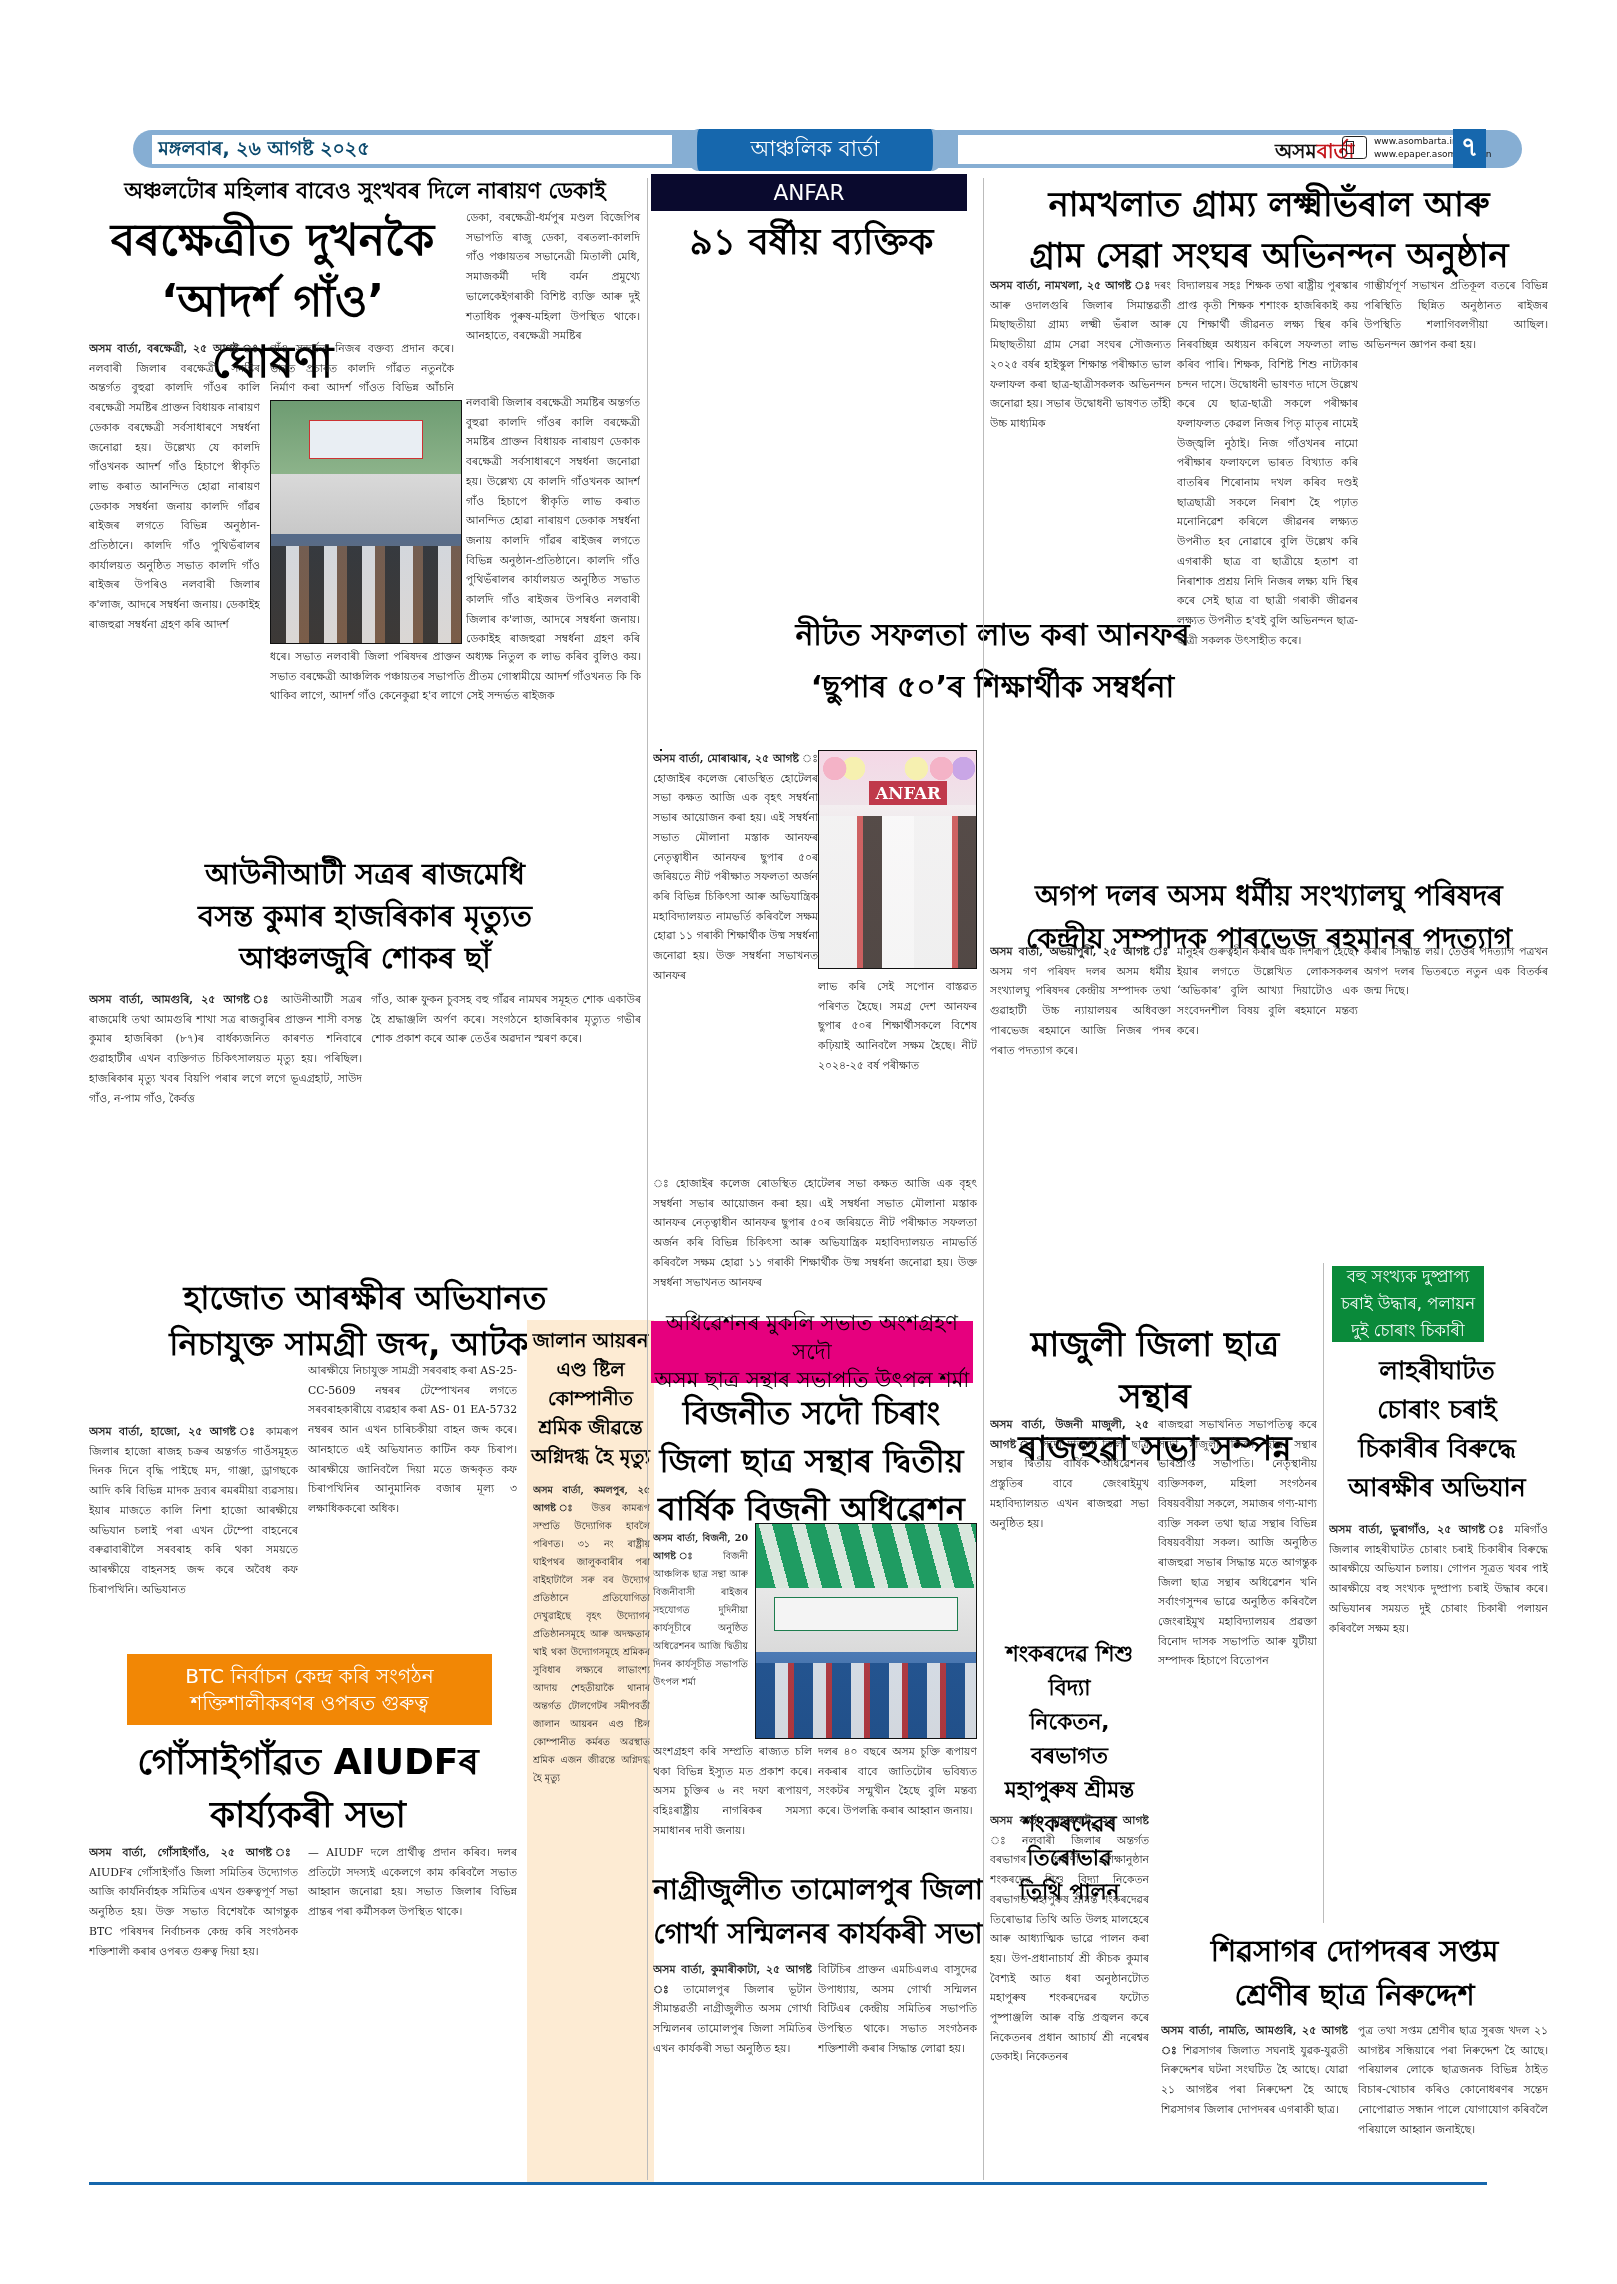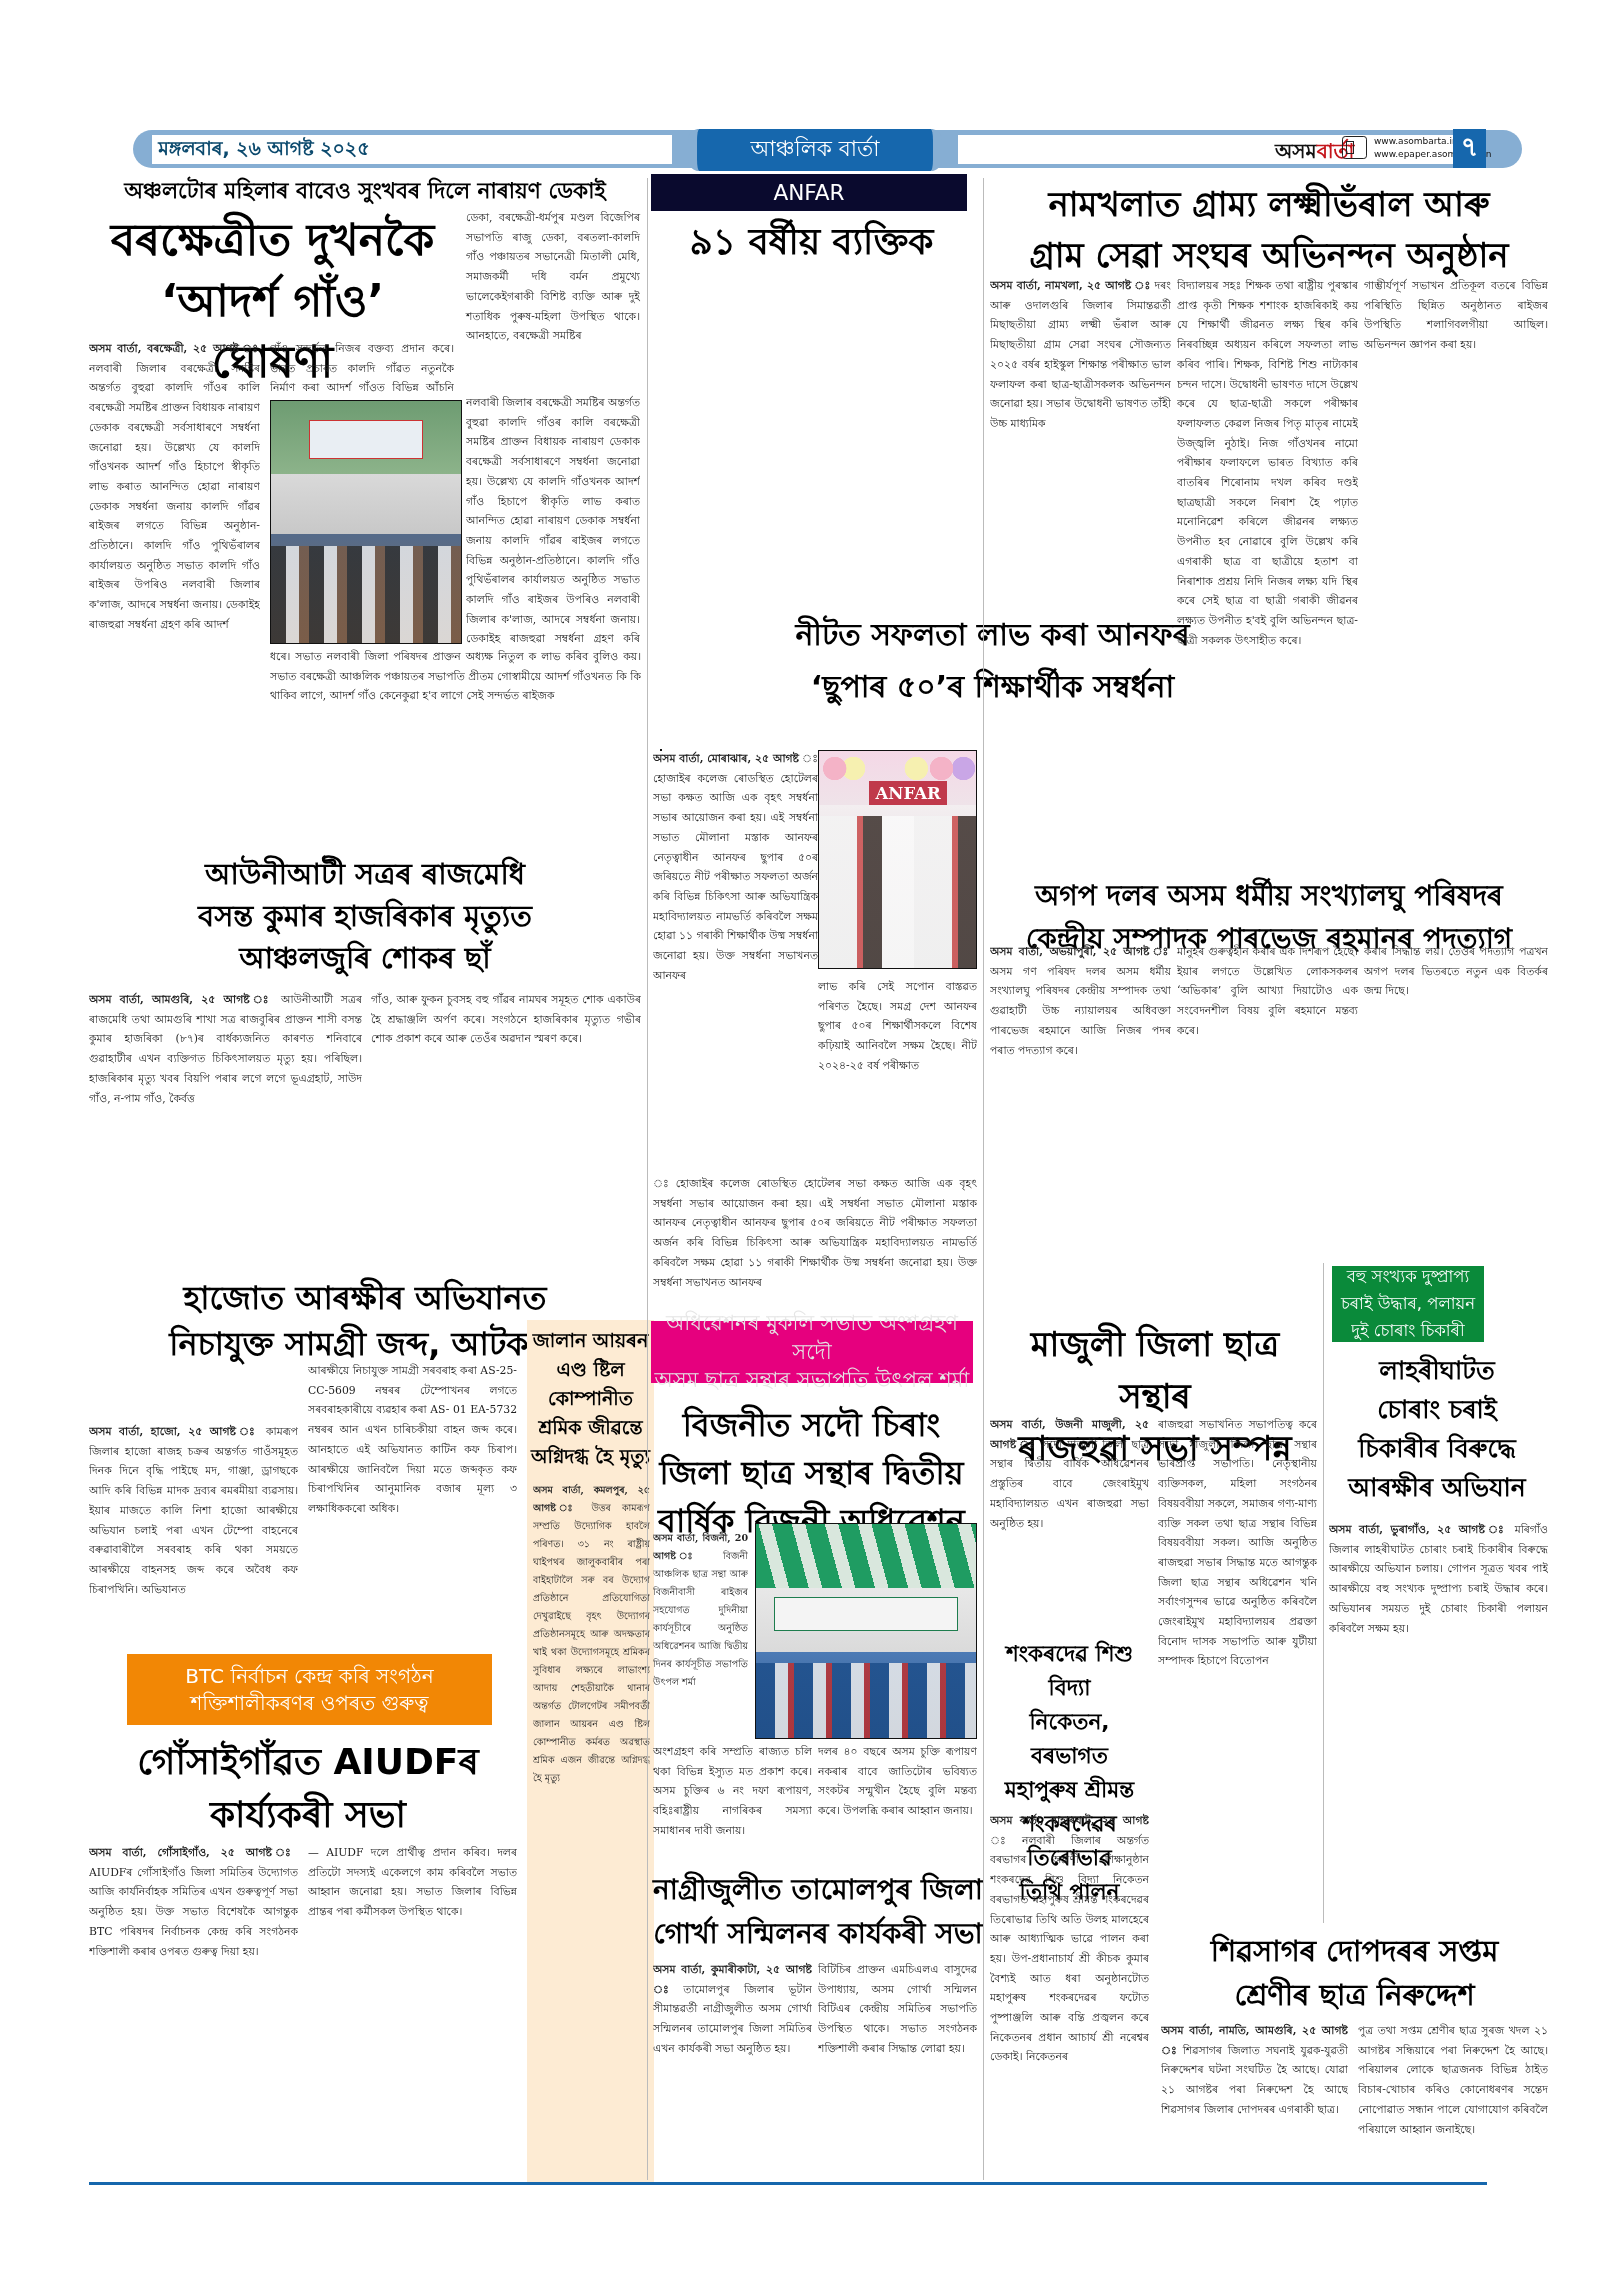--- a/index.html
+++ b/index.html
@@ -28,7 +28,7 @@
   .col-rule { position: absolute; width: 0.6px; background: #bbb; }
 
   .banner-dark { position: absolute; background: #0a0a2e; color: #fff; display:flex; align-items:center; justify-content:center; font-size: 21.6px; }
-  .banner-pink { position: absolute; background: #e6007e; color: #e5e5e5; display:flex; flex-direction:column; align-items:center; justify-content:center; font-size: 21px; line-height: 1.35; text-align:center; }
+  .banner-pink { position: absolute; background: #e6007e; color: #000000; display:flex; flex-direction:column; align-items:center; justify-content:center; font-size: 21px; line-height: 1.35; text-align:center; }
   .banner-orange { position: absolute; background: #f28705; color: #fff; display:flex; flex-direction:column; align-items:center; justify-content:center; font-size: 20px; line-height:1.35; text-align:center; }
   .banner-green { position: absolute; background: #0a8a3a; color: #fff; display:flex; flex-direction:column; align-items:center; justify-content:space-between; font-size: 16.5px; line-height:1.35; text-align:center; }
   .cream { position: absolute; background: #fdebd3; }

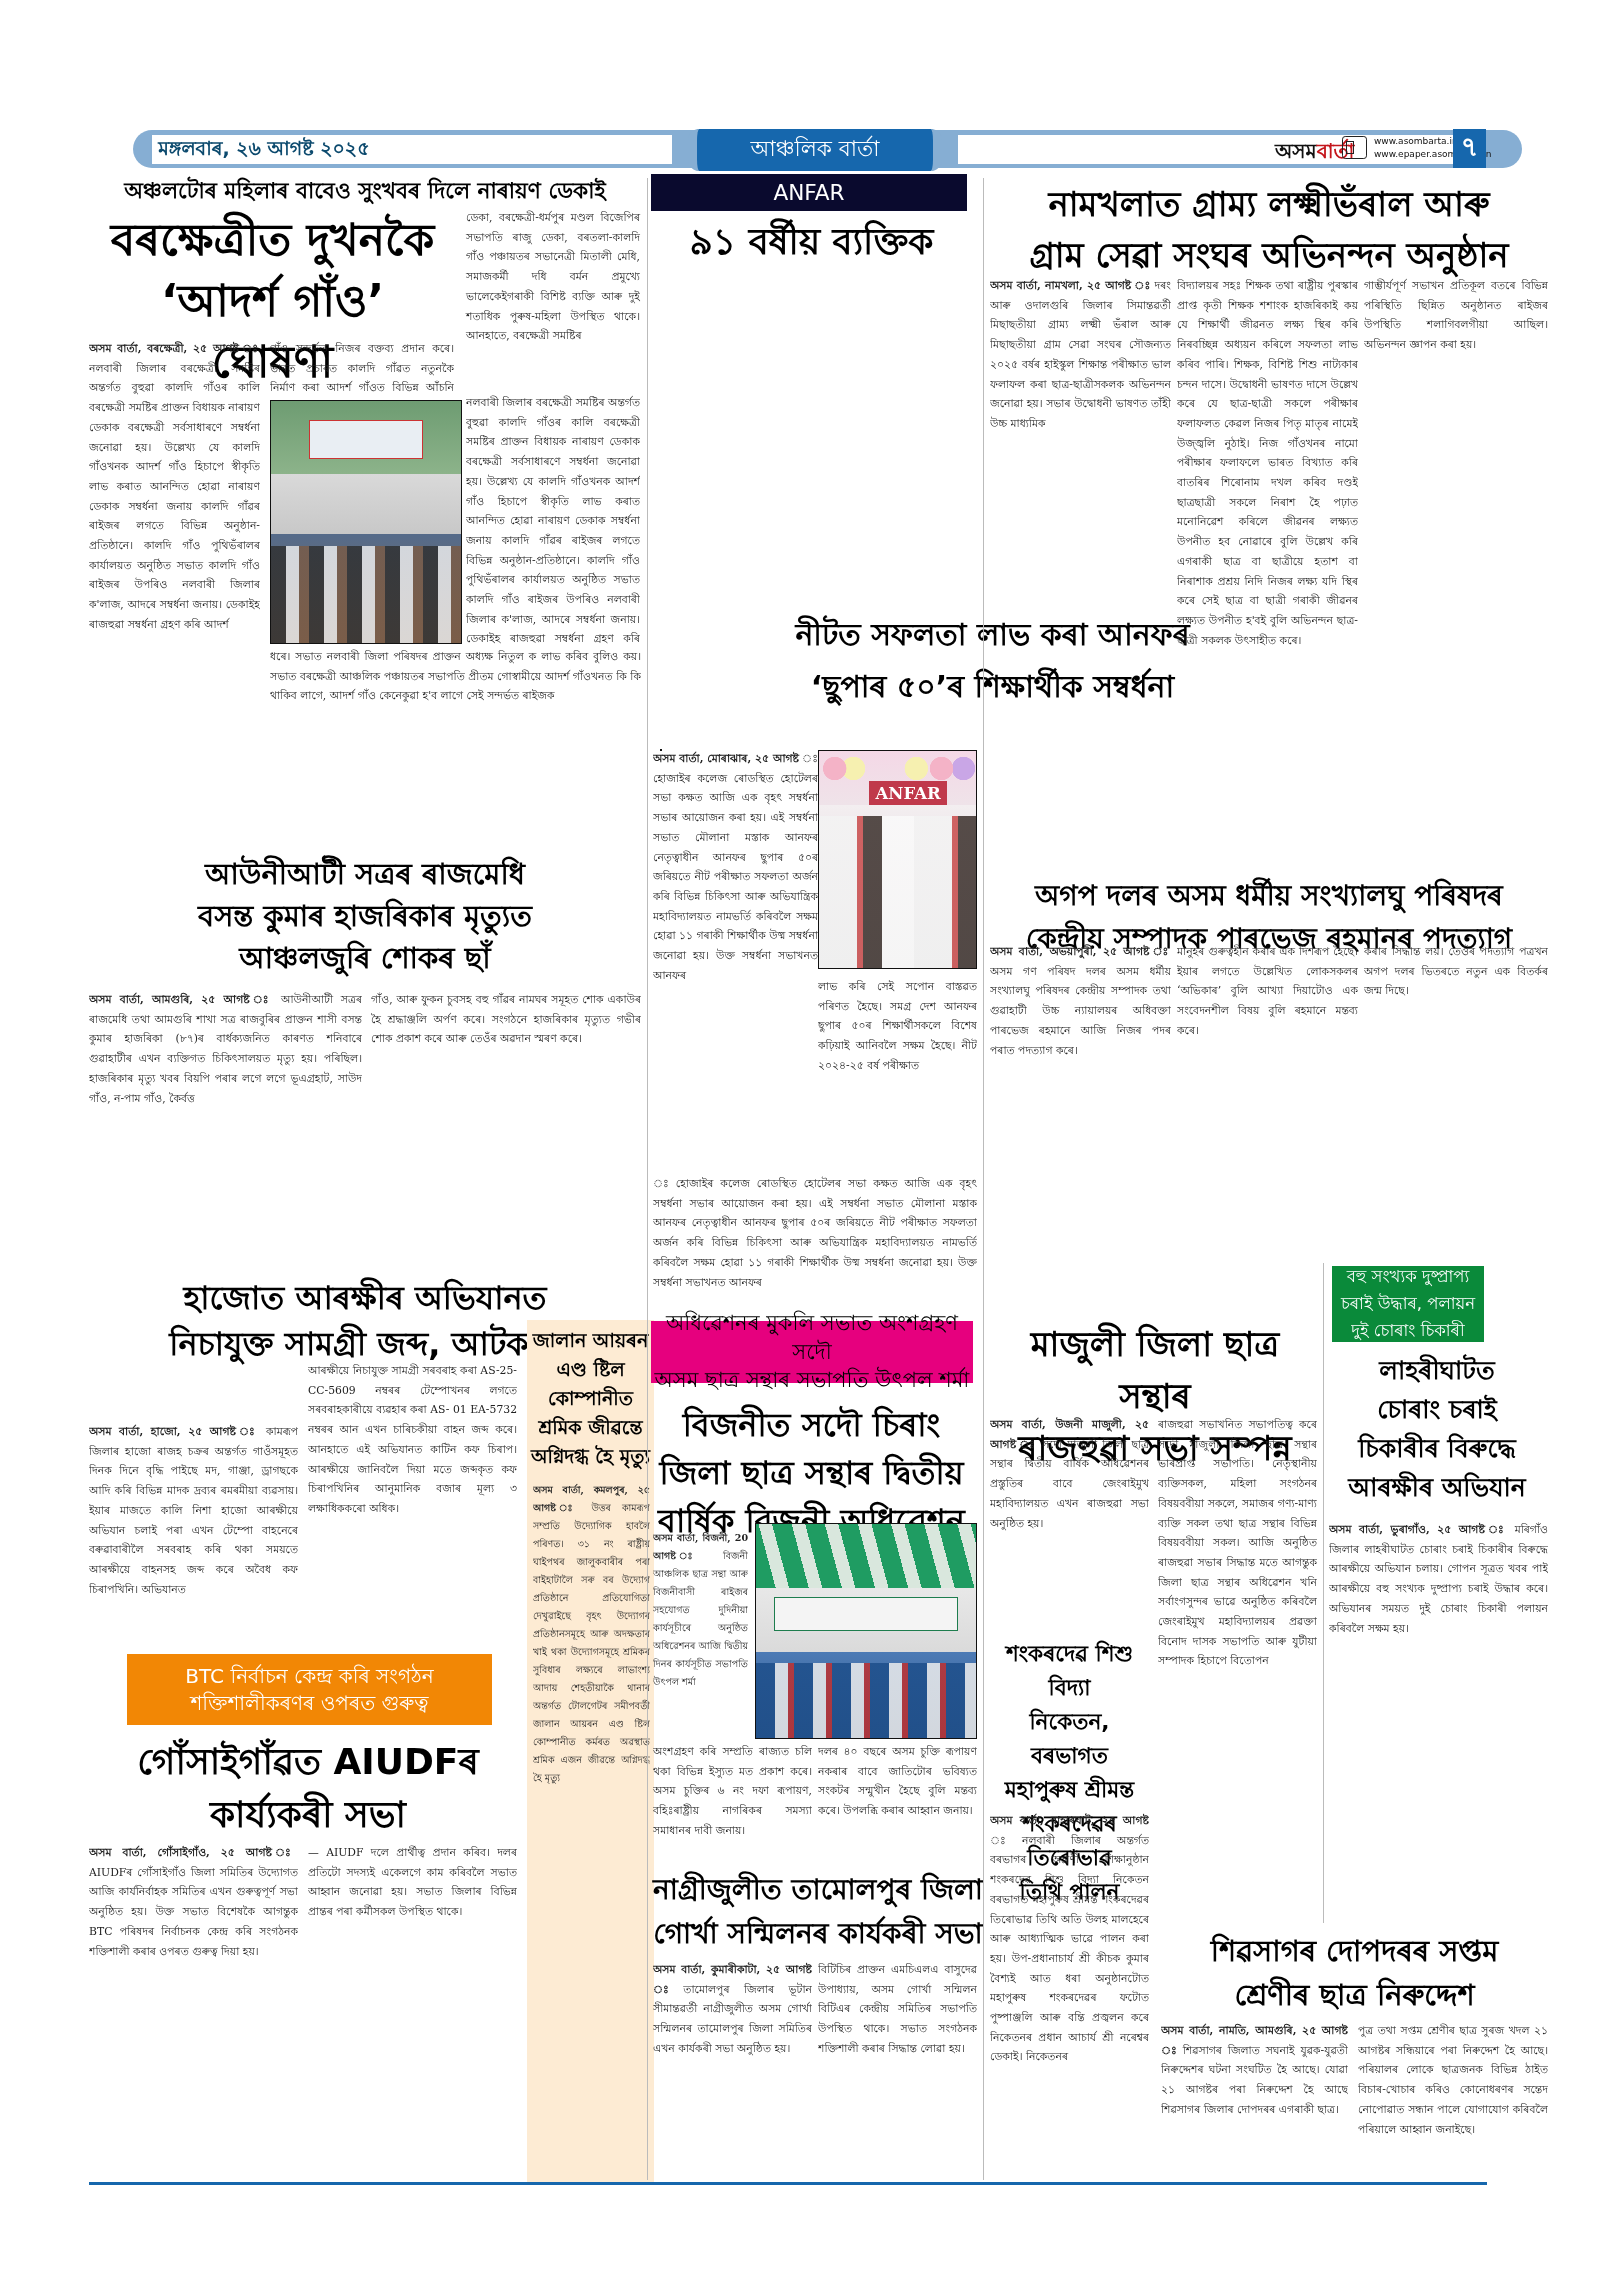--- a/index.html
+++ b/index.html
@@ -161,7 +161,7 @@
   <div>অধিৱেশনৰ মুকলি সভাত অংশগ্ৰহণ সদৌ</div>
   <div>অসম ছাত্ৰ সন্থাৰ সভাপতি উৎপল শৰ্মা</div>
 </div>
-<div class="abs head" style="left:653px; top:1389px; width:317px; font-size:32px; line-height:48px;margin-top:12px;">
+<div class="abs head" style="left:653px; top:1389px; width:317px; font-size:32px; line-height:48px;">
   <div>বিজনীত সদৌ চিৰাং</div>
   <div>জিলা ছাত্ৰ সন্থাৰ দ্বিতীয়</div>
   <div>বাৰ্ষিক বিজনী অধিৱেশন</div>

